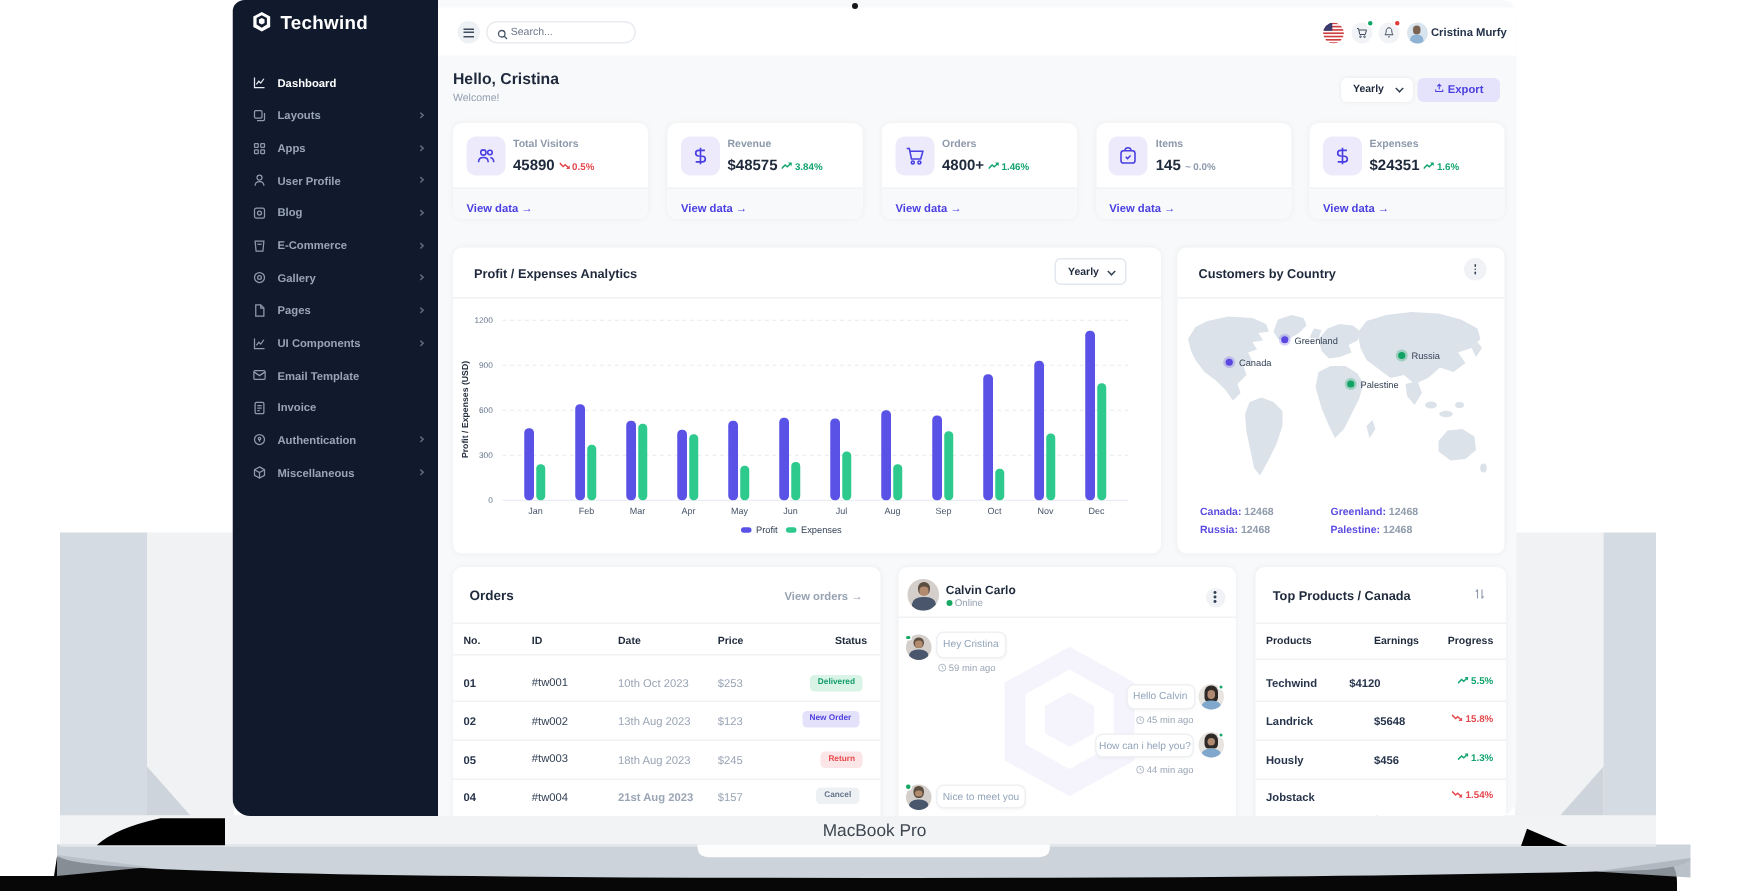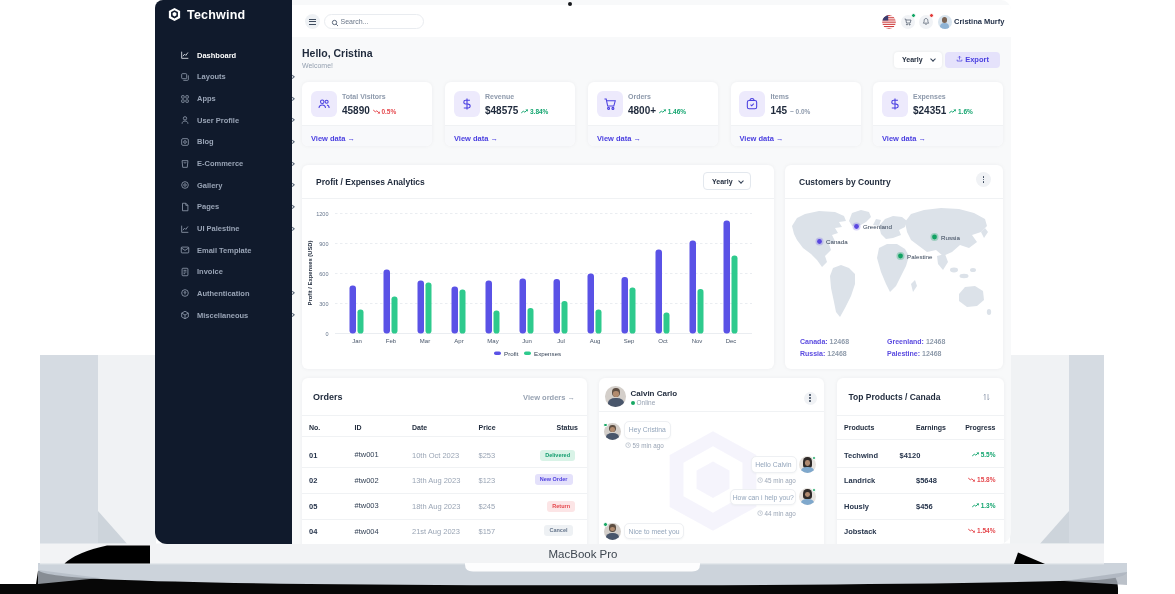--- a/index.html
+++ b/index.html
@@ -12,7 +12,7 @@
 #sidebar { position:absolute; left:0; top:0; width:137px; height:543.5px; background:#101a2c; }
 #sb-logo { position:absolute; left:12px; top:7px; display:flex; align-items:center; color:#fff; }
 #sb-logo span { font-size:12.5px; font-weight:bold; margin-left:5px; letter-spacing:.2px; }
-.mi { position:absolute; left:12px; width:137px; height:21.6px; display:flex; align-items:center;text-align:center; }
+.mi { position:absolute; left:0; width:137px; height:21.6px; display:flex; align-items:center;text-align:center; }
 .mi svg { position:absolute; left:13px; }
 .mi .t { position:absolute; left:30px; font-size:7.5px; color:#99a4b6; font-weight:bold; }
 .mi.active .t { color:#fff; }

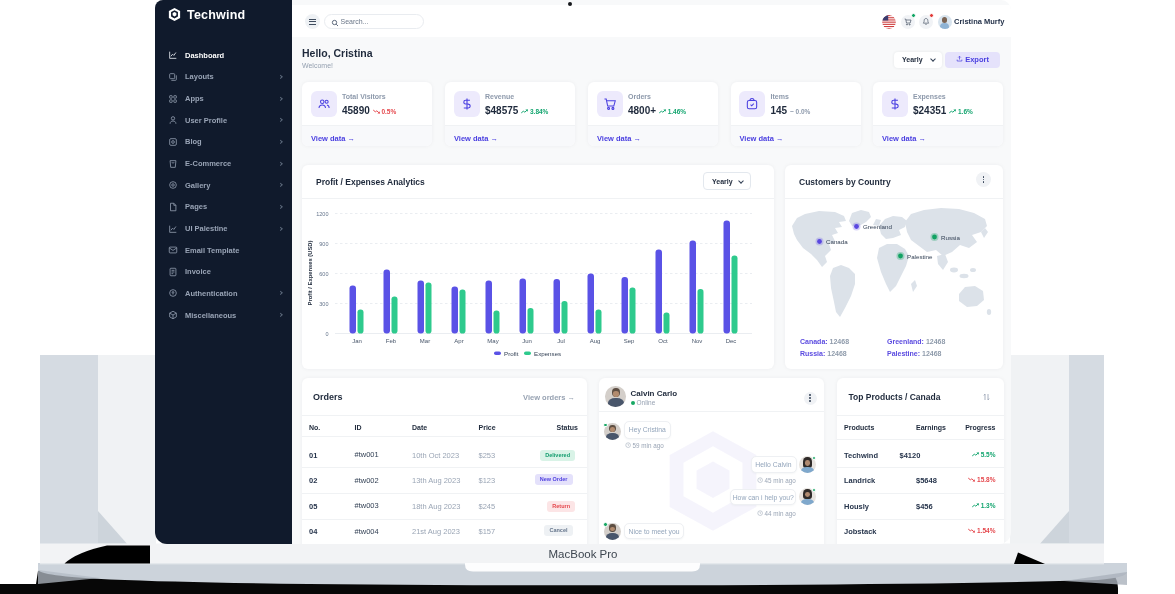--- a/index.html
+++ b/index.html
@@ -168,7 +168,7 @@
               <path d="M4 4 V20 H20"></path>
               <path d="M7 15 L11 10 L14 13 L19 6"></path>
             </svg>
-            <span class="t">UI Palestine</span>
+            <span class="t">UI Components</span>
             <span class="ch"></span>
           </div>
         <div class="mi" style="top:239.4px">

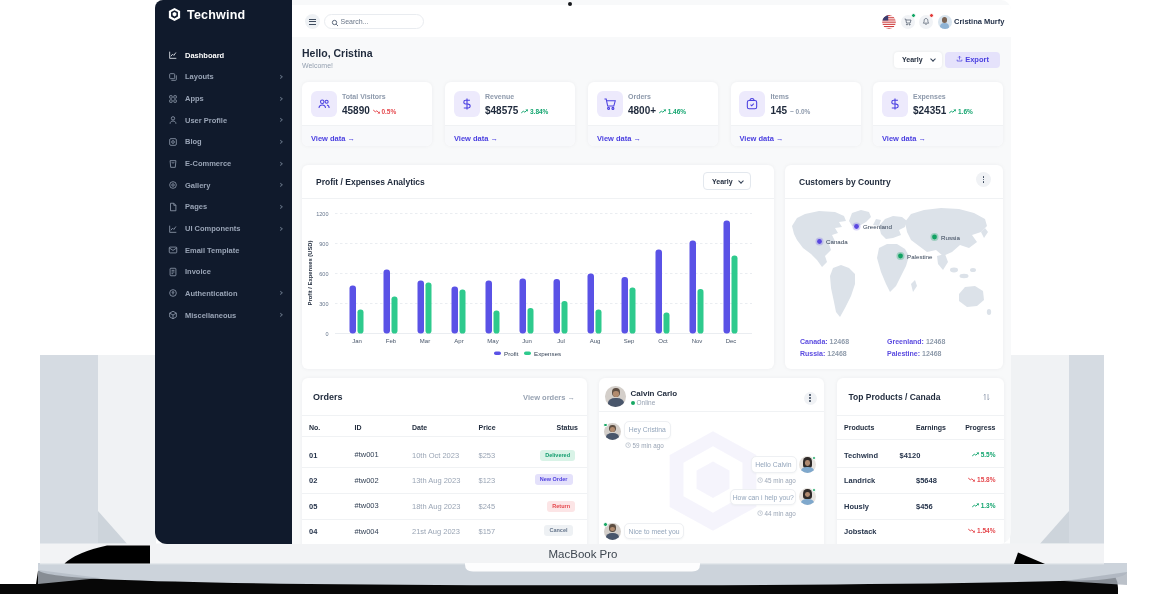--- a/index.html
+++ b/index.html
@@ -473,7 +473,7 @@
 <div class="badge" style="right:11.5px; top:122.5px; background:#fce5e6; color:#e5484d">Return</div>
 <div class="td tdark" style="left:7px; top:149px">04</div>
 <div class="td tdark" style="left:52.5px; top:148.5px; font-weight:normal; color:#334155">#tw004</div>
-<div class="td tgrey" style="left:110px; top:149px; font-weight:normal">21st Aug 2023</div>
+<div class="td tgrey" style="left:110px; top:149px; font-weight:bold">21st Aug 2023</div>
 <div class="td tgrey" style="left:176.5px; top:149px; font-weight:normal">$157</div>
 <div class="badge" style="right:14px; top:147.0px; background:#eef1f4; color:#64748b">Cancel</div>
 <div class="cdiv" style="top:88.5px"></div>

